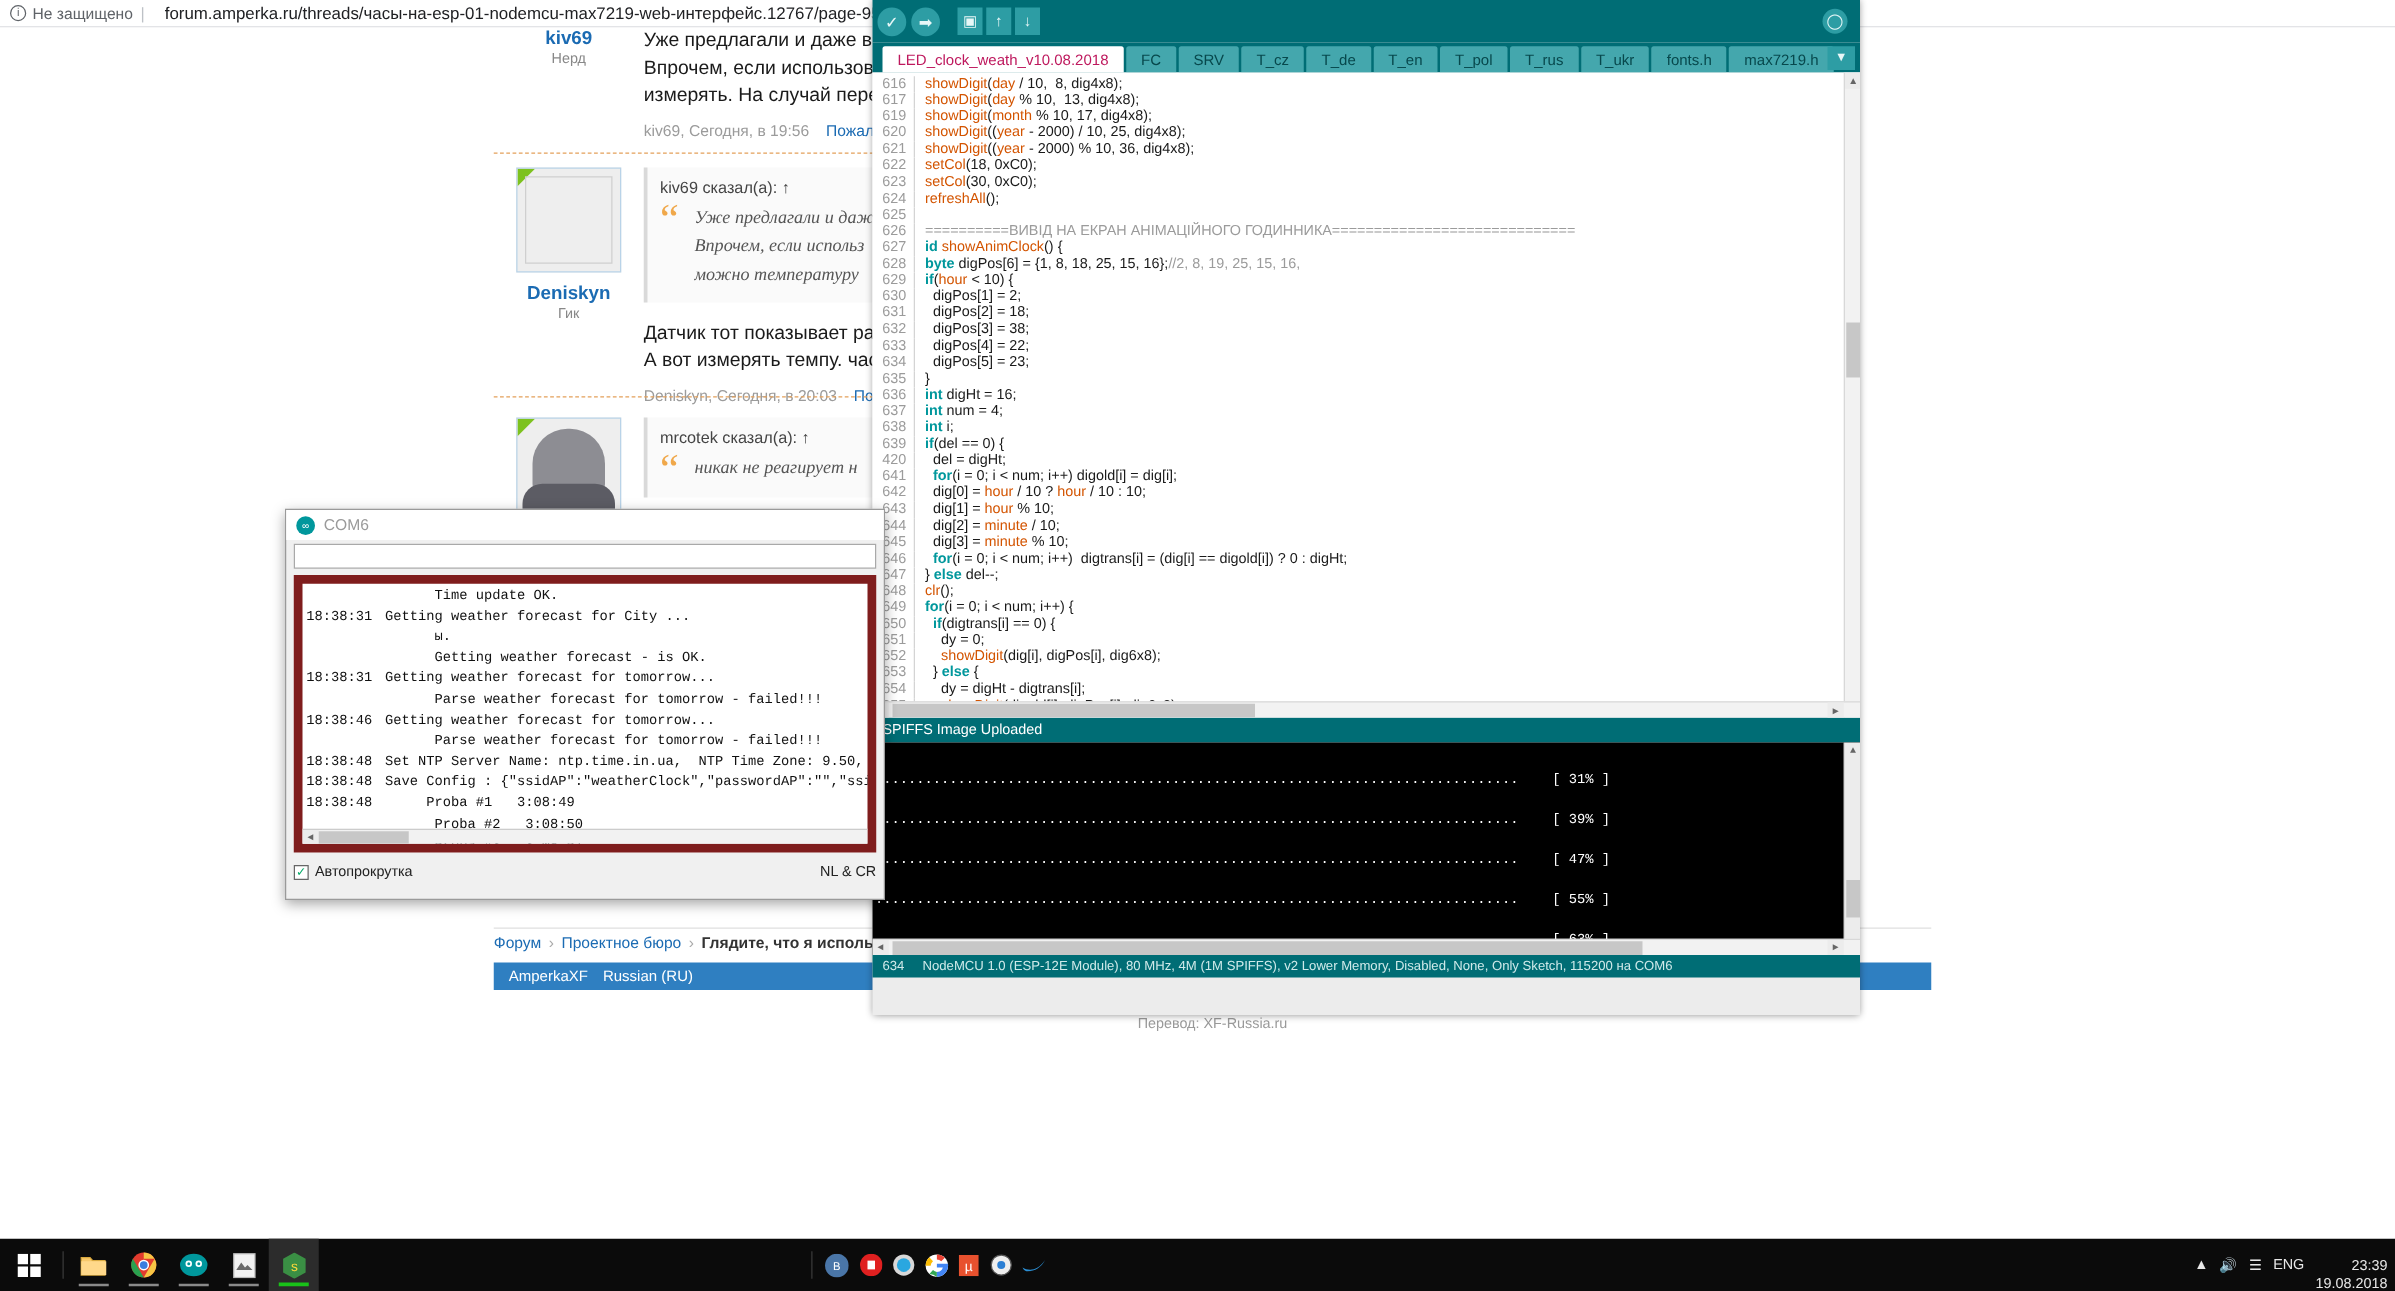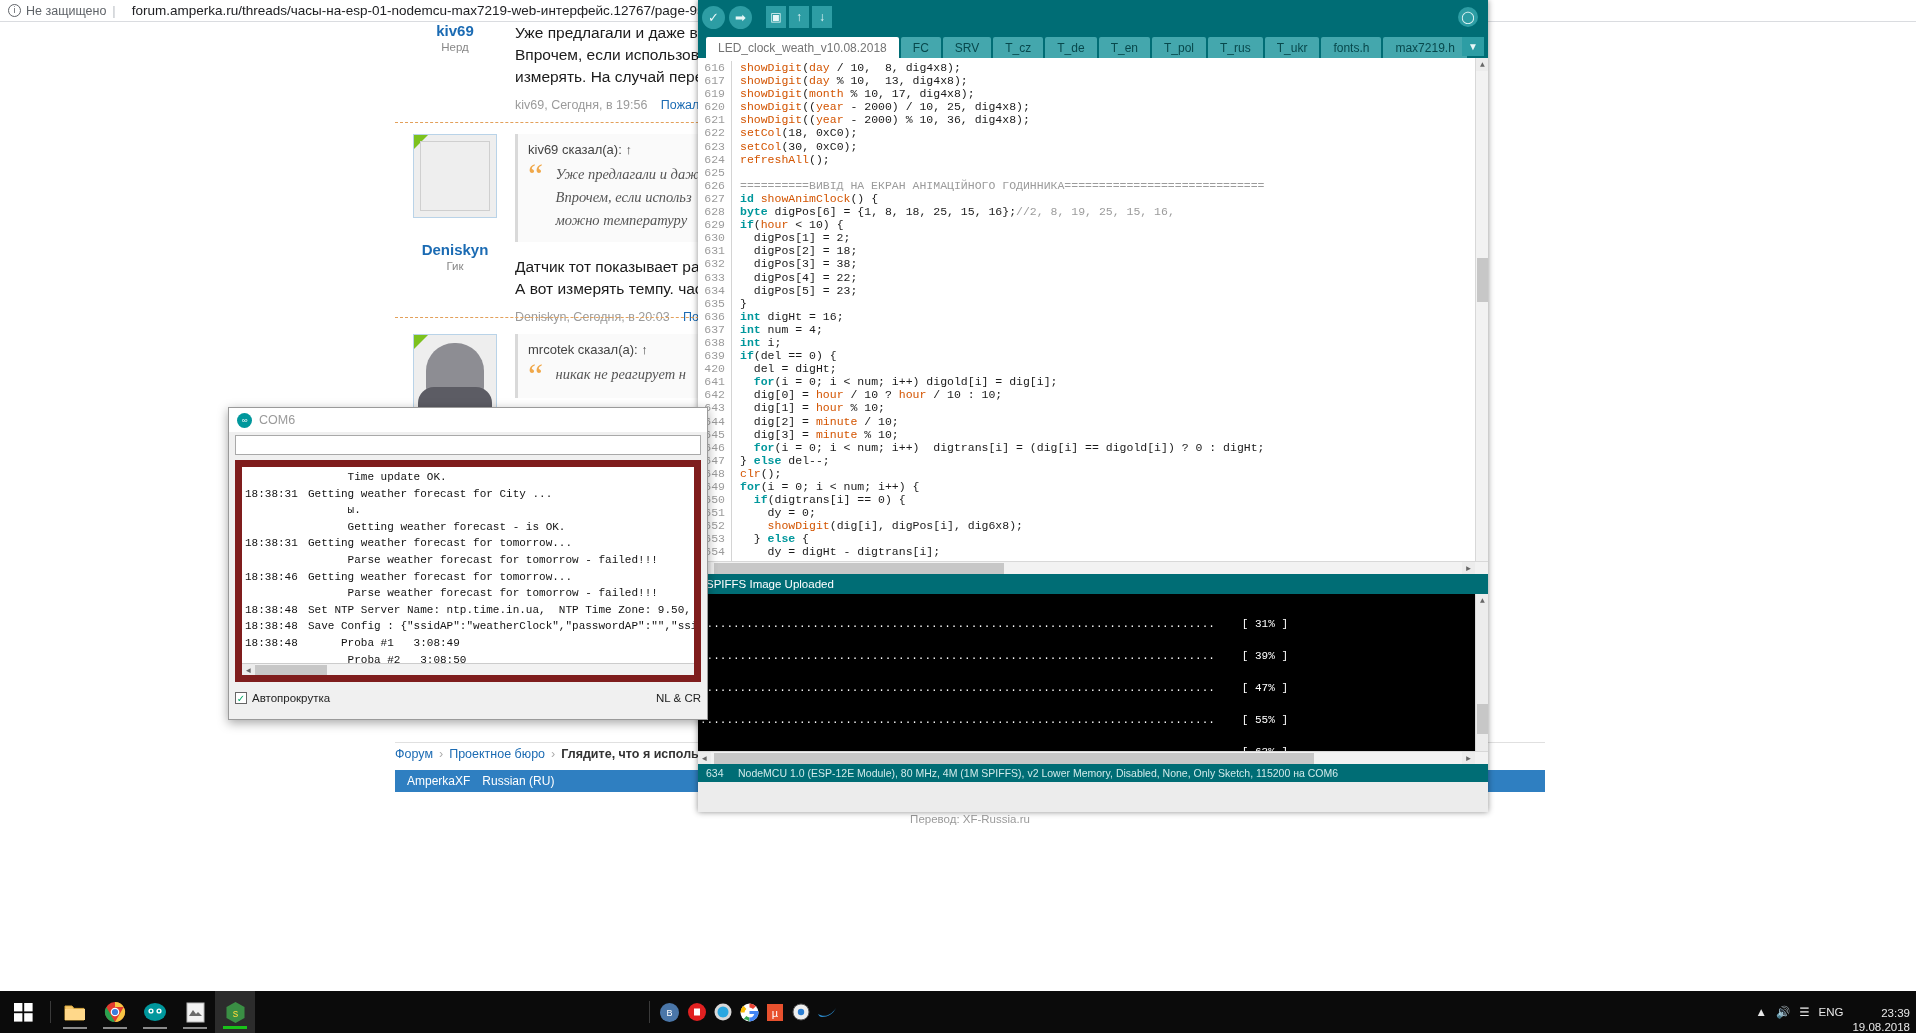--- a/index.html
+++ b/index.html
@@ -71,7 +71,7 @@
   .ide-tab { height:21px; background:#44a7ad; color:#07484c; font-size:12px;
      display:flex; align-items:center; padding:0 12px; margin-right:2px;
      border-radius:2px 2px 0 0; white-space:nowrap; }
-  .ide-tab.active { background:#fff; color:#737373; }
+  .ide-tab.active { background:#fff; color:#be185d; }
   .tabs-more { position:absolute; right:4px; bottom:2px; width:22px; height:19px;
      background:#2d9da4; color:#e9f7f7; font-size:10px; display:flex;
      align-items:center; justify-content:center; }

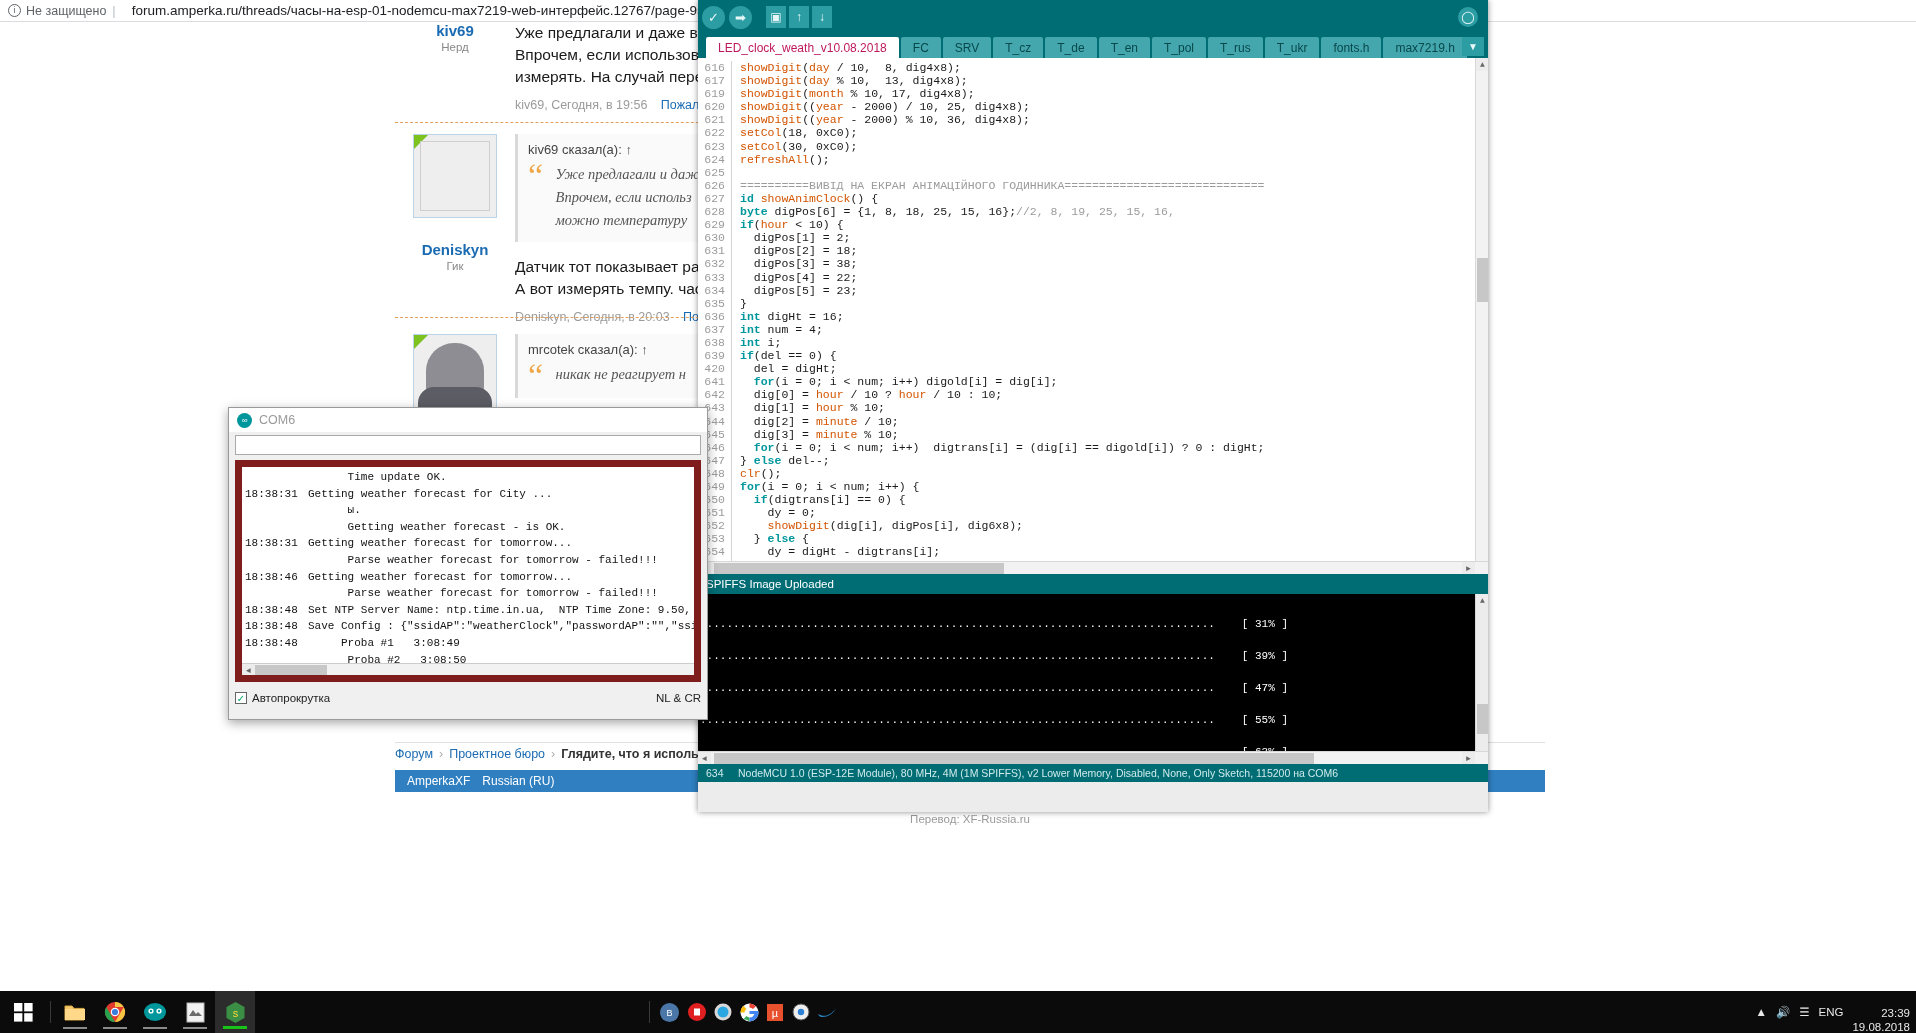--- a/index.html
+++ b/index.html
@@ -77,7 +77,7 @@
      align-items:center; justify-content:center; }
 
   .editor { position:relative; height:516px; background:#fff; overflow:hidden;
-     font-family:Liberation Mono, monospace; font-size:11.5px; }
+     font-family:Liberation Sans, sans-serif; font-size:11.5px; }
   .code-row { display:flex; height:13.1px; line-height:13.1px; white-space:pre; }
   .ln { width:33px; min-width:33px; text-align:right; padding-right:6px;
         color:#9b9b9b; background:#fff; }

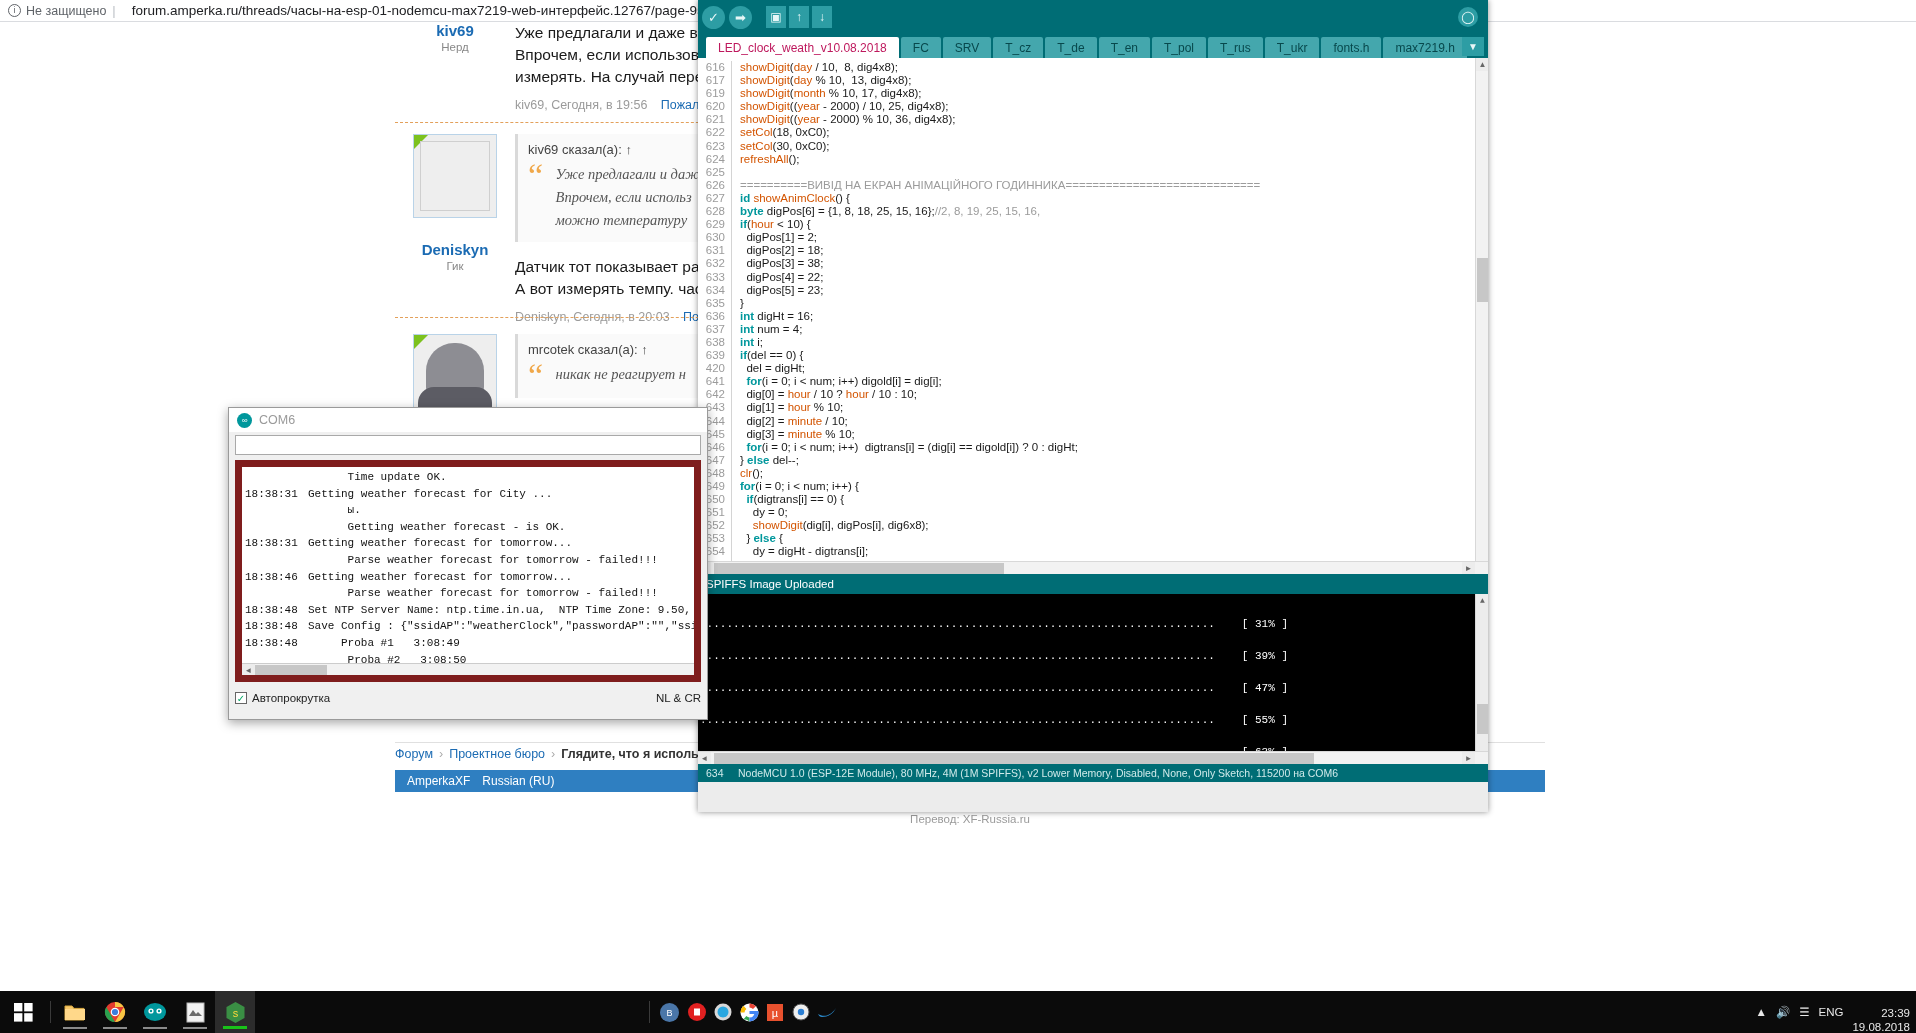--- a/index.html
+++ b/index.html
@@ -195,7 +195,7 @@
           <div class="avatar-corner"></div>
           <div style="position:absolute;left:6px;top:6px;right:6px;bottom:6px;border:1px solid #cfcfcf;"></div>
         </div>
-        <div class="uname" style="margin-top:23px;">Deniskyn</div>
+        <div class="uname" style="margin-top:8px;">Deniskyn</div>
         <div class="utitle">Гик</div>
       </div>
       <div style="width:530px;">

